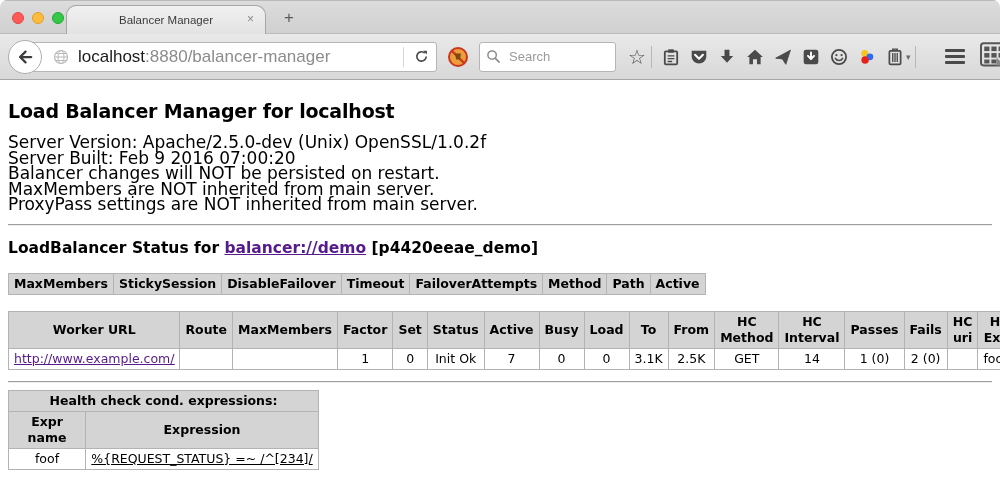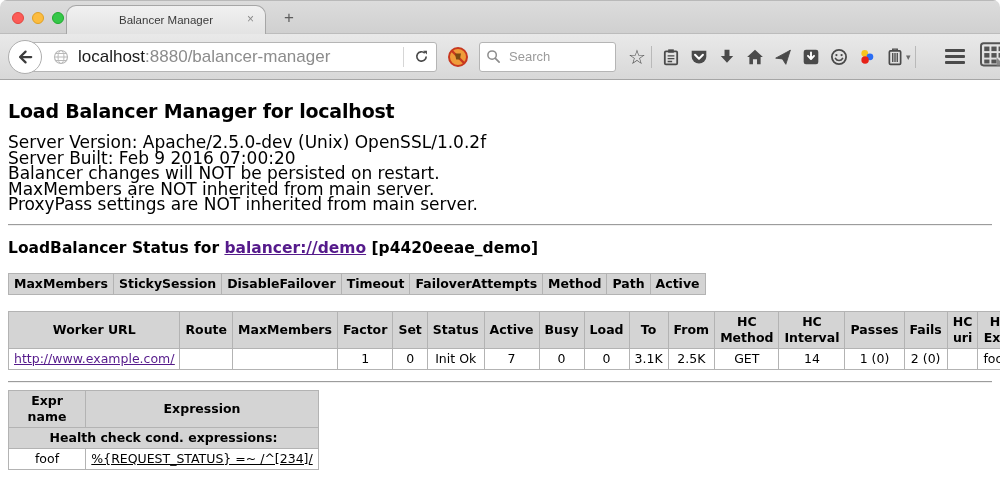--- a/index.html
+++ b/index.html
@@ -314,11 +314,11 @@
         </colgroup>
       <tbody>
           <tr>
+        <th colspan="2">Health check cond. expressions:</th>
+      </tr>
+      <tr>
         <th>Expr name</th>
         <th>Expression</th>
-      </tr>
-      <tr>
-        <th colspan="2">Health check cond. expressions:</th>
       </tr>
       <tr>
         <td>foof</td>

